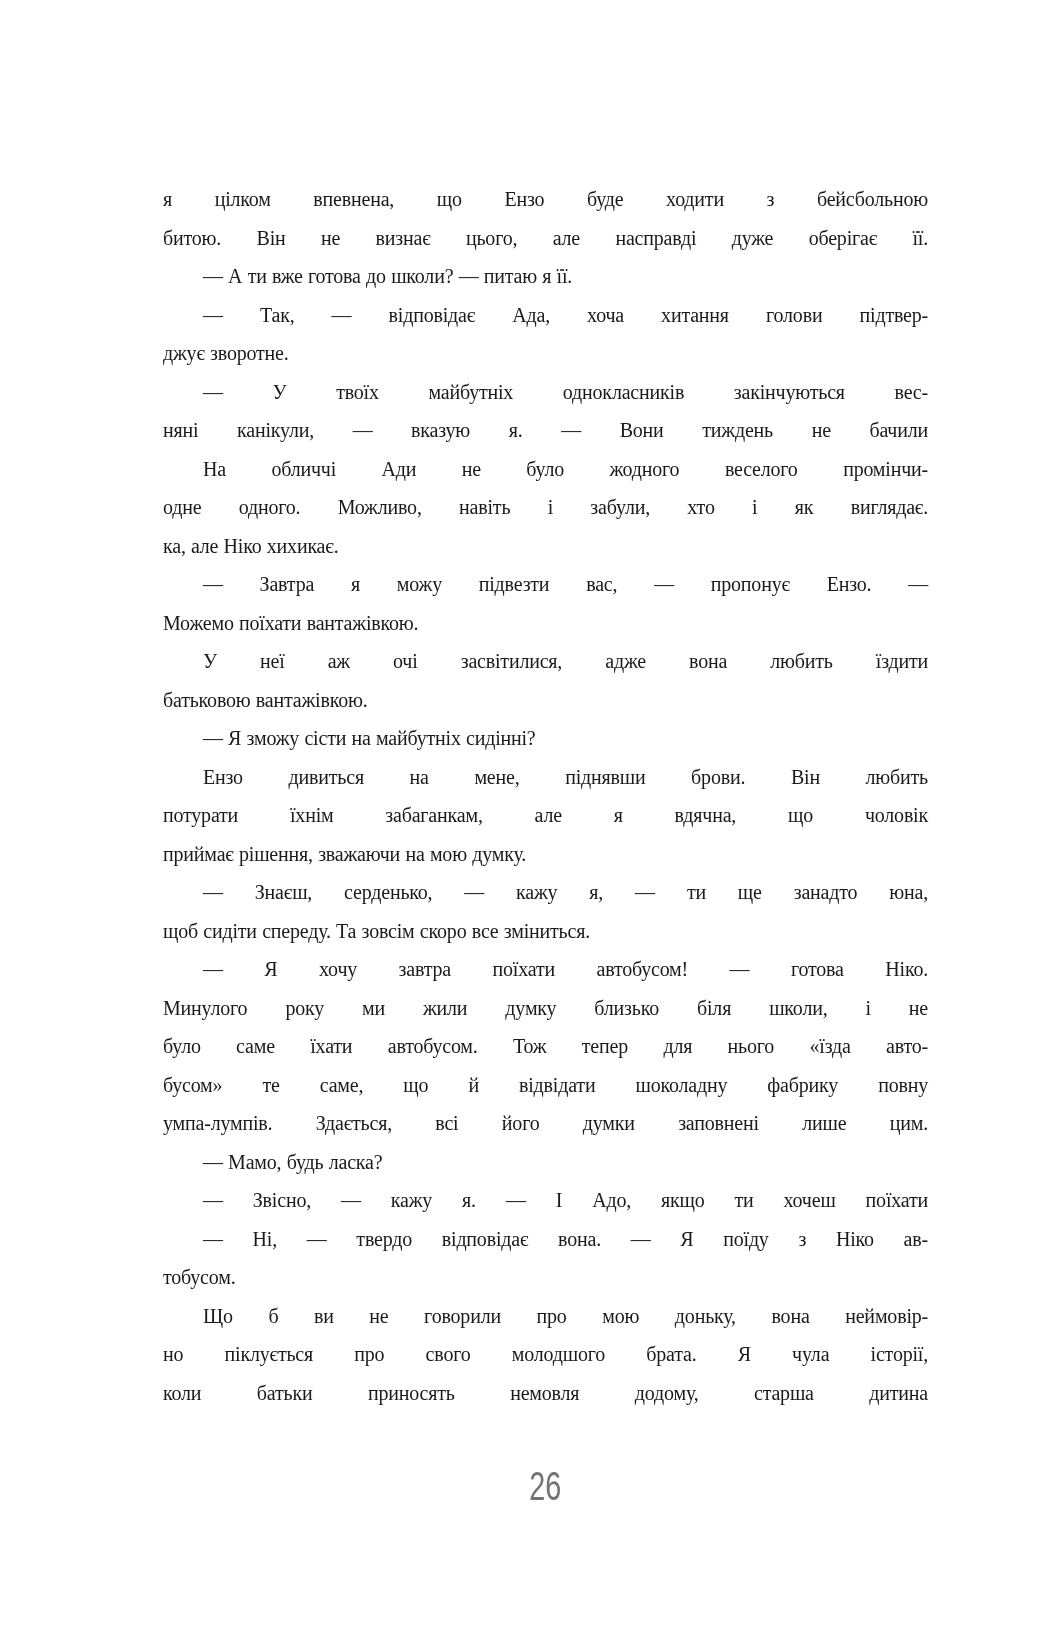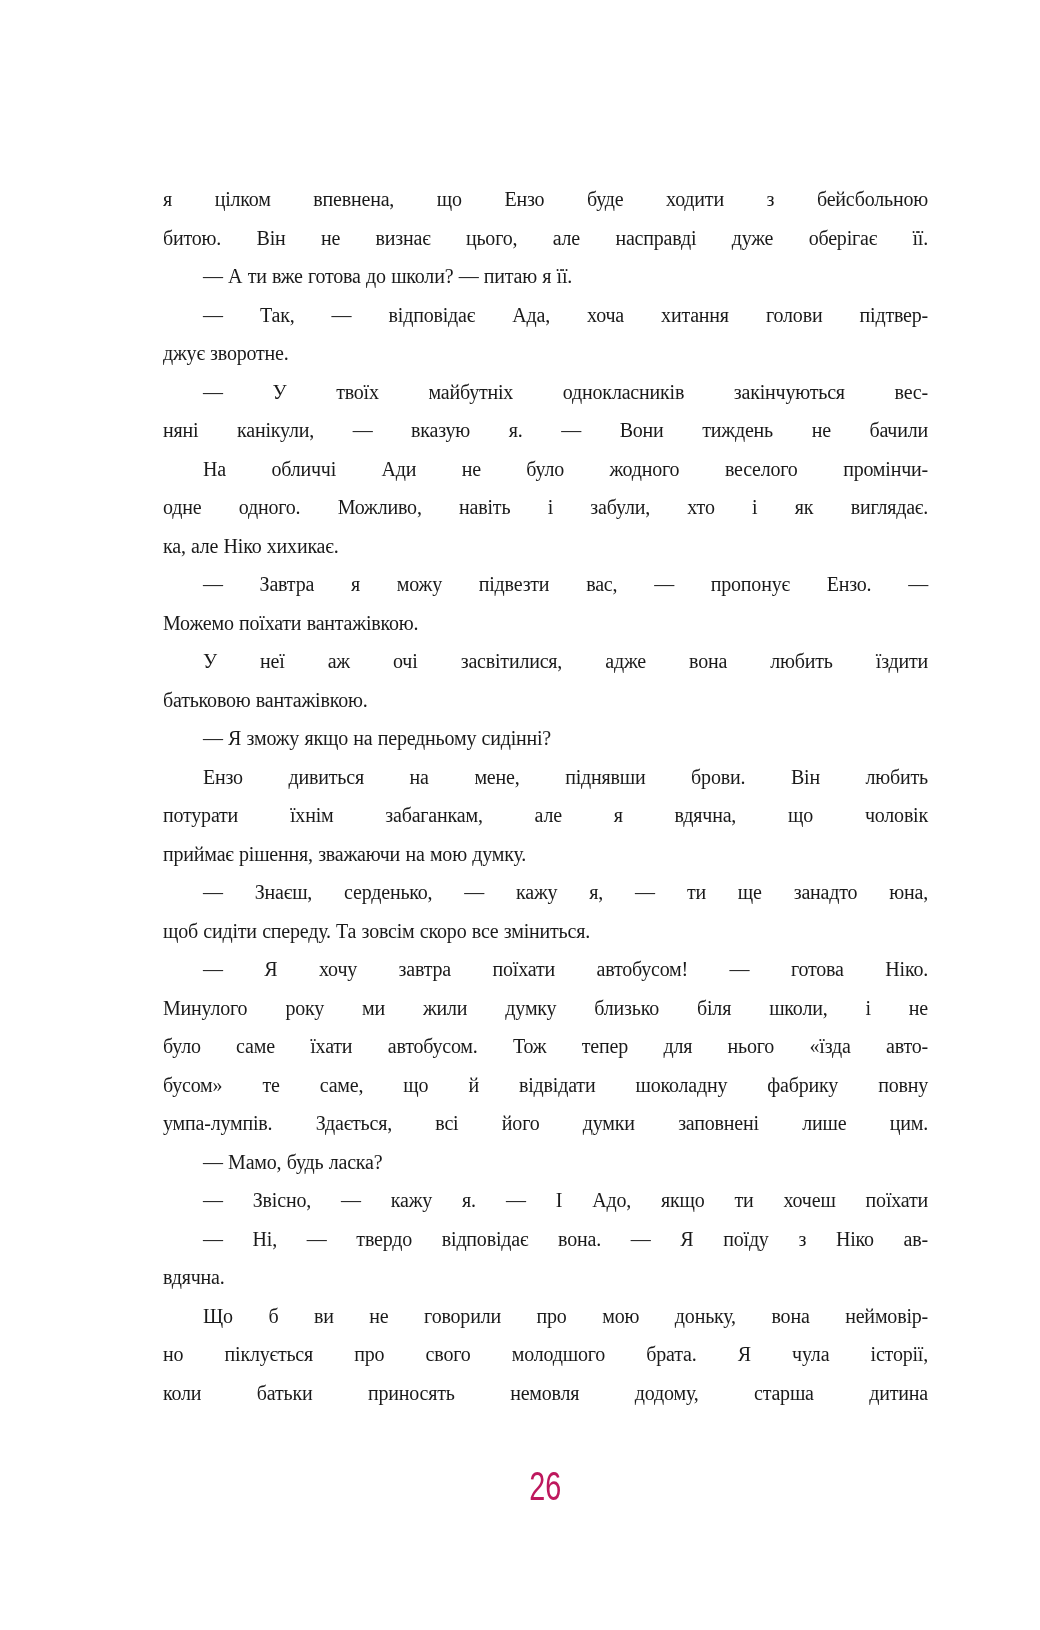--- a/index.html
+++ b/index.html
@@ -76,7 +76,7 @@
       <div class="line flush">Можемо поїхати вантажівкою.</div>
       <div class="line indent">У неї аж очі засвітилися, адже вона любить їздити</div>
       <div class="line flush">батьковою вантажівкою.</div>
-      <div class="line indent flush">— Я зможу якщо на передньому сидінні?</div>
+      <div class="line indent flush">— Я зможу сісти на майбутніх сидінні?</div>
       <div class="line indent">Ензо дивиться на мене, піднявши брови. Він любить</div>
       <div class="line">потурати їхнім забаганкам, але я вдячна, що чоловік</div>
       <div class="line flush">приймає рішення, зважаючи на мою думку.</div>

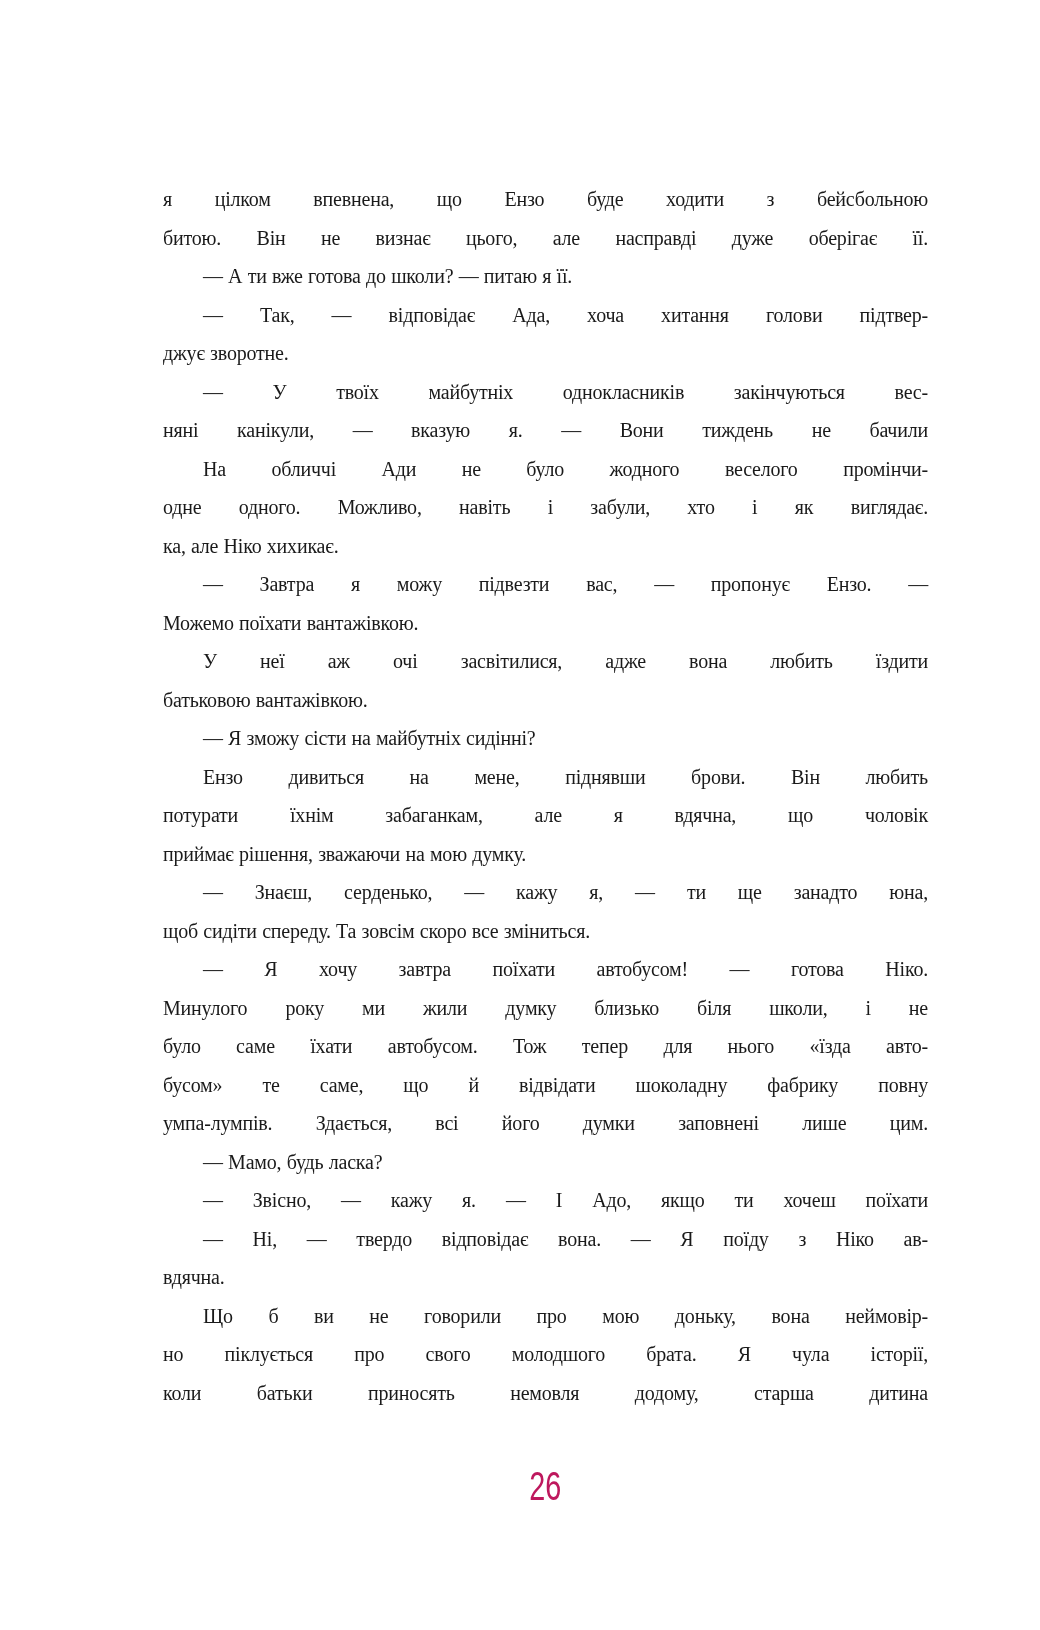--- a/index.html
+++ b/index.html
@@ -90,7 +90,7 @@
       <div class="line indent flush">— Мамо, будь ласка?</div>
       <div class="line indent">— Звісно, — кажу я. — І Адо, якщо ти хочеш поїхати</div>
       <div class="line indent">— Ні, — твердо відповідає вона. — Я поїду з Ніко ав-</div>
-      <div class="line flush">вдячна.</div>
+      <div class="line flush">тобусом.</div>
       <div class="line indent">Що б ви не говорили про мою доньку, вона неймовір-</div>
       <div class="line">но піклується про свого молодшого брата. Я чула історії,</div>
       <div class="line">коли батьки приносять немовля додому, старша дитина</div>

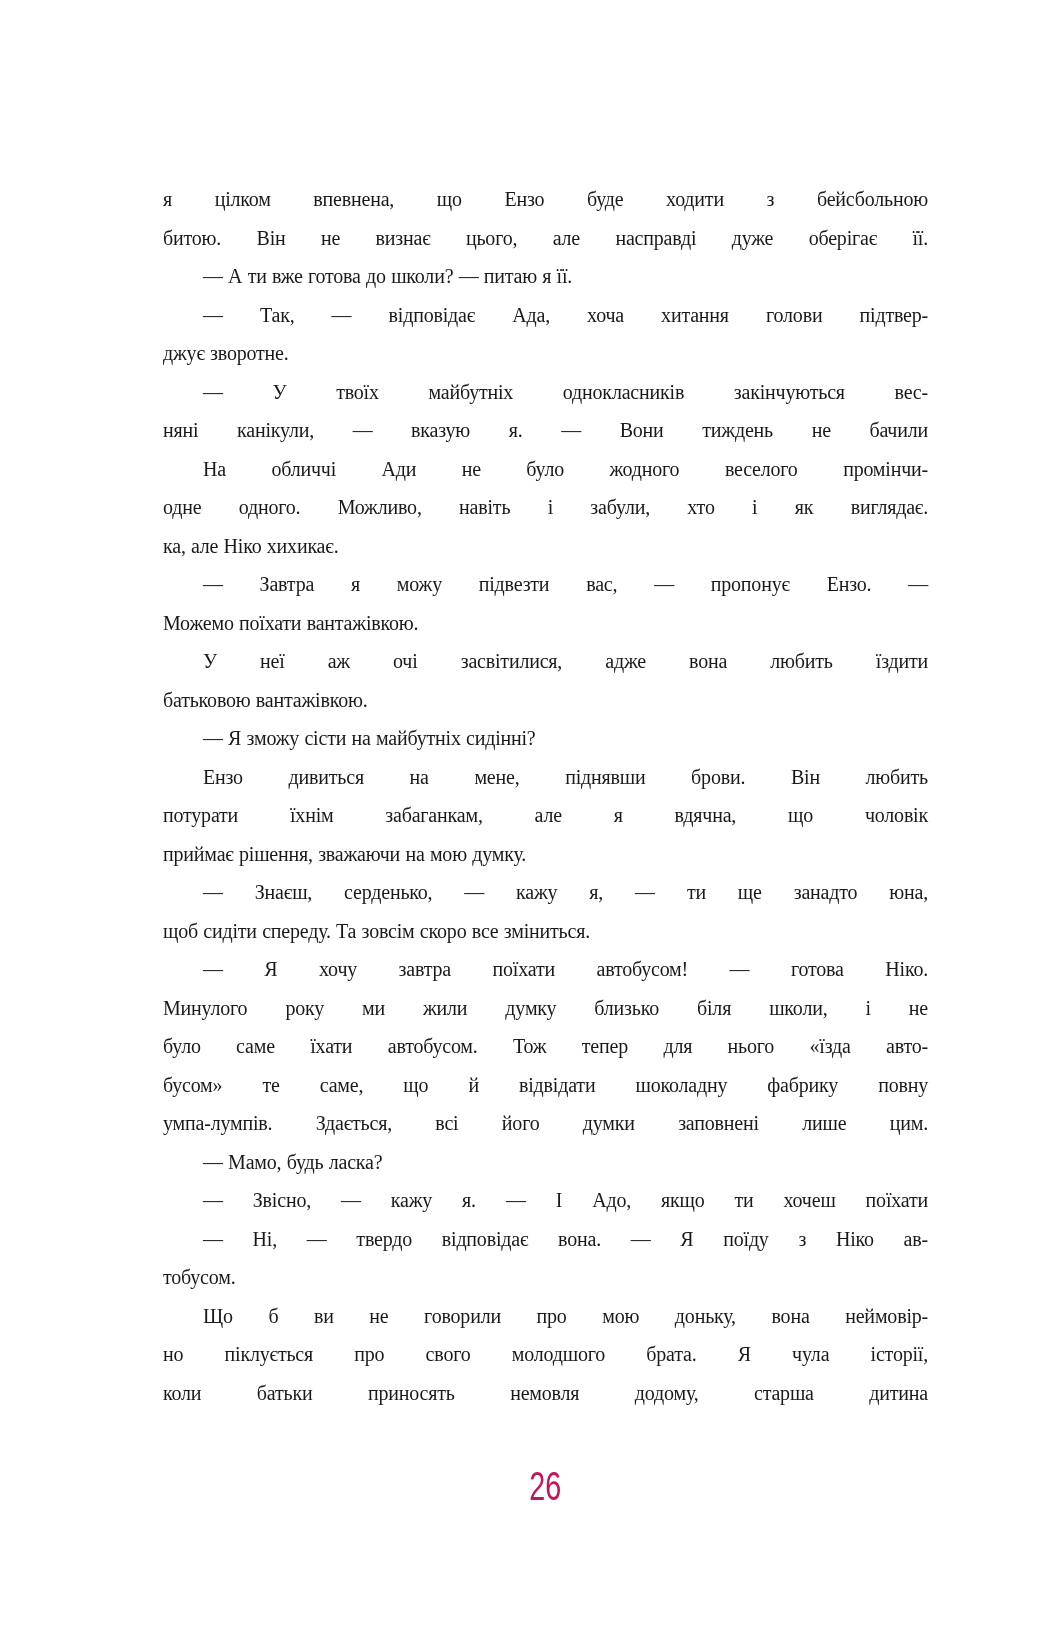--- a/index.html
+++ b/index.html
@@ -48,7 +48,7 @@
     font-family: "Liberation Sans", "DejaVu Sans", sans-serif;
     font-size: 40px;
     line-height: 40px;
-    color: #be185d;
+    color: #737373;
   }
   .folio .num {
     display: inline-block;

